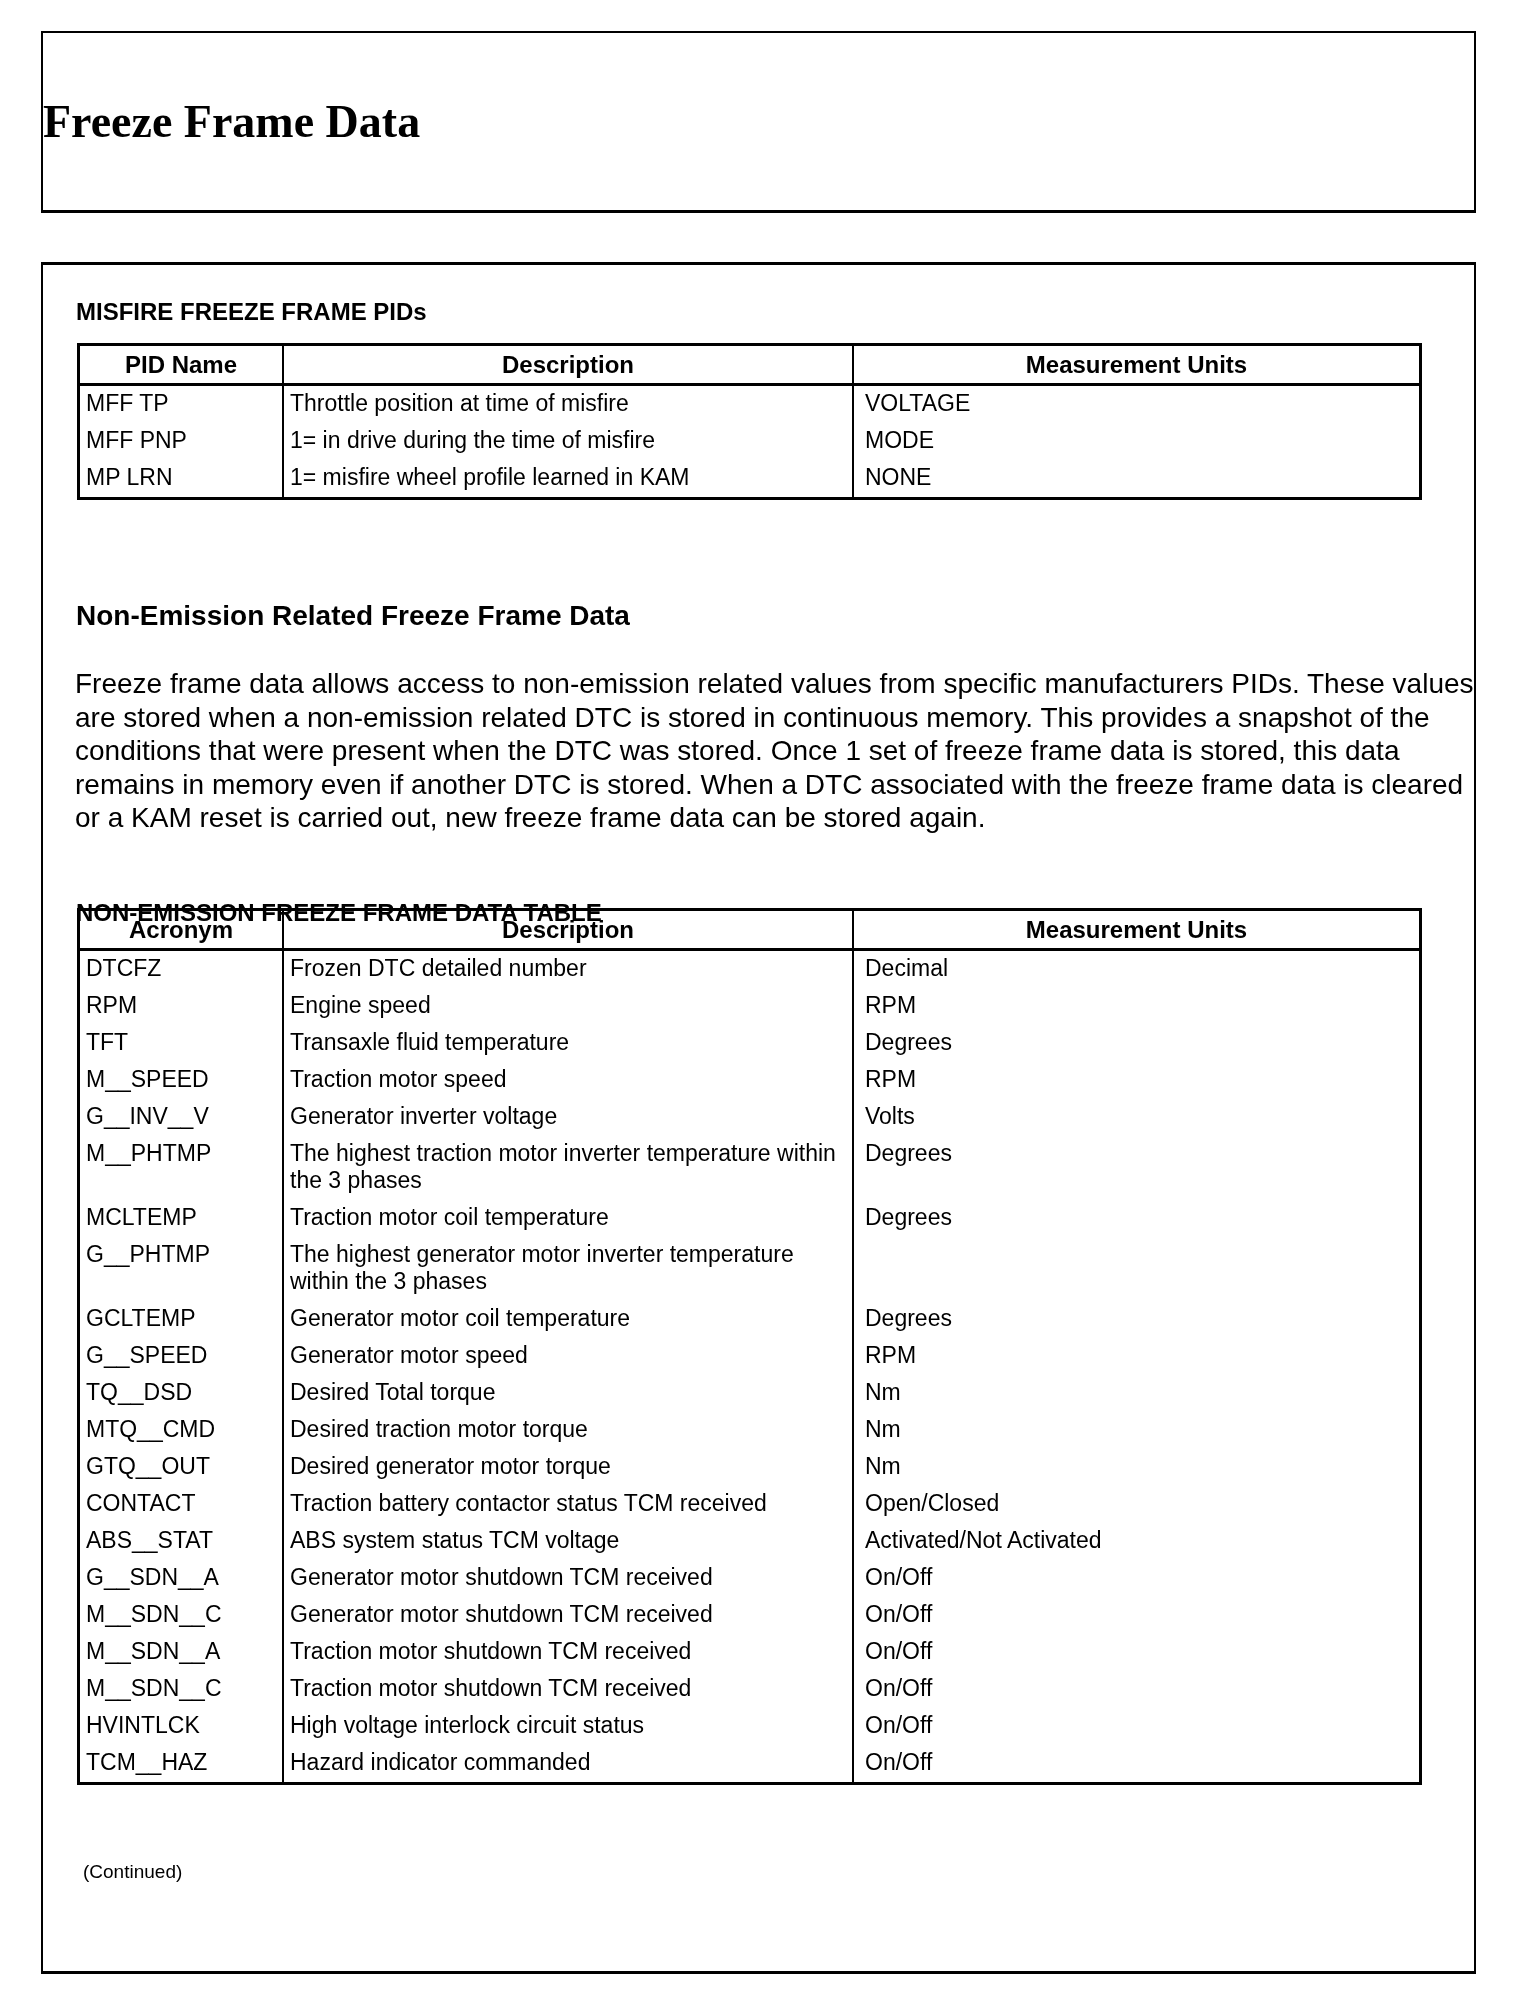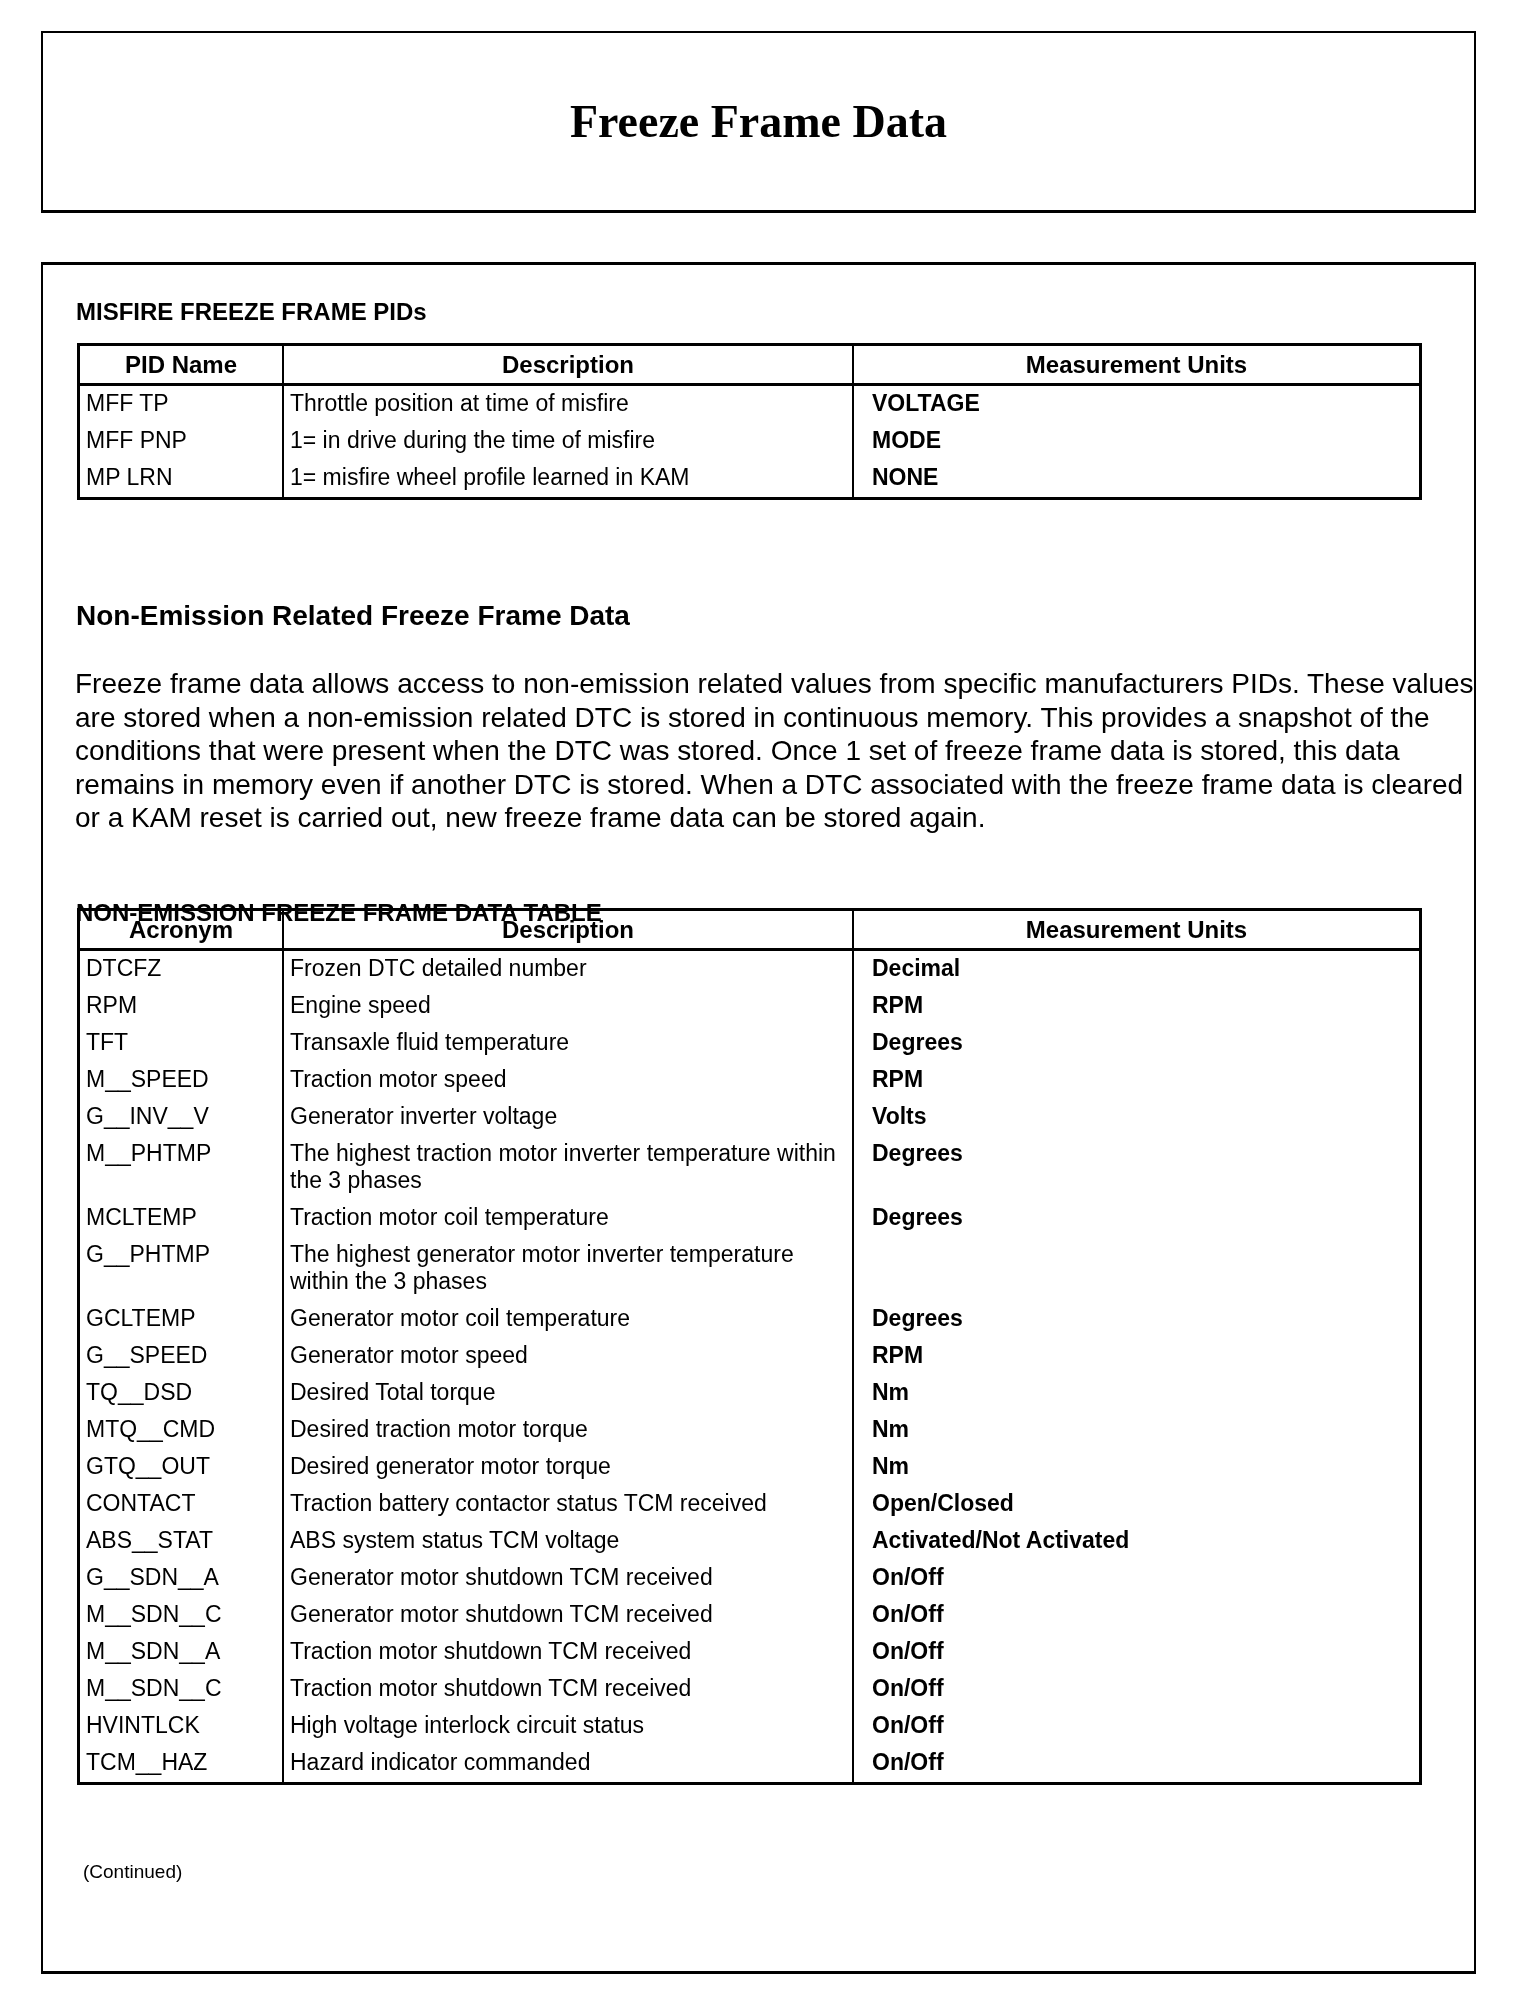--- a/index.html
+++ b/index.html
@@ -4,7 +4,7 @@
 <style>
   html, body { margin:0; padding:0; background:#ffffff; }
   body { width:1520px; height:2006px; position:relative; font-family:"Liberation Sans", sans-serif; color:#000; overflow:hidden; }
-  .title-box { position:absolute; left:41px; top:31px; width:1435px; height:182px; border:2px solid #000; border-bottom-width:3px; box-sizing:border-box; display:flex; align-items:center; justify-content:center; }
+  .title-box { position:absolute; left:41px; top:31px; width:1435px; height:182px; border:2px solid #000; border-bottom-width:3px; box-sizing:border-box; display:flex; align-items:center; justify-content:flex-start; }
   .title-box h1 { margin:0; font-family:"Liberation Serif", serif; font-weight:bold; font-size:46px; letter-spacing:0px; }
   .main-box { position:absolute; left:41px; top:262px; width:1435px; height:1712px; border:2px solid #000; border-top-width:3px; border-bottom-width:3px; box-sizing:border-box; }
   .section-heading { position:absolute; left:76px; font-weight:bold; font-size:24px; }

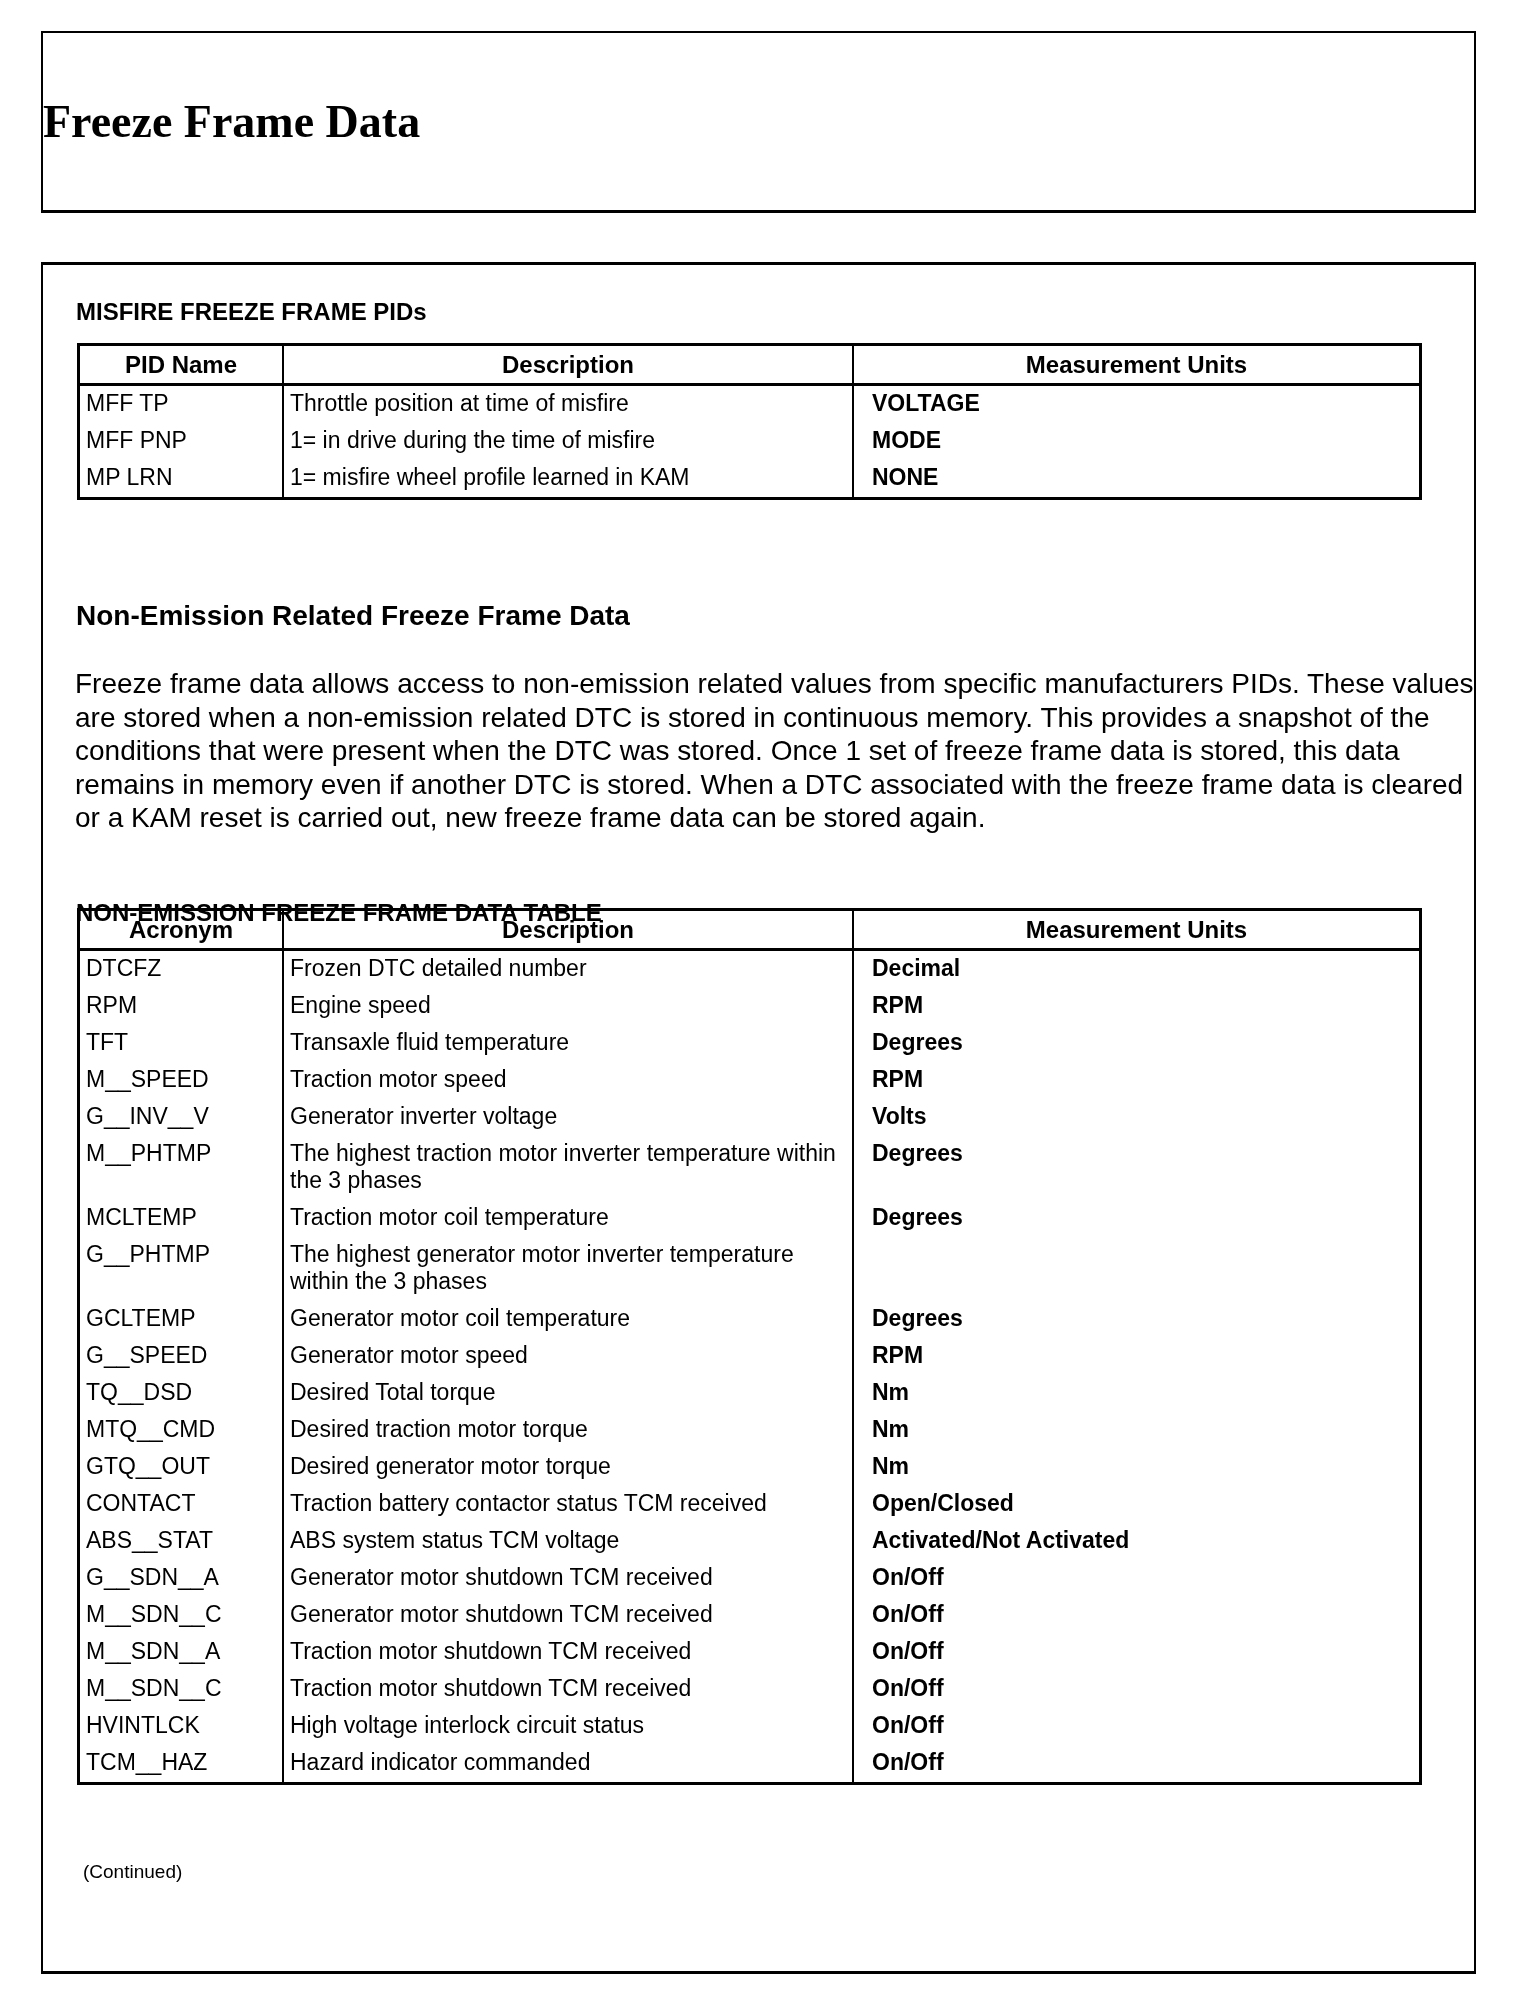--- a/index.html
+++ b/index.html
@@ -15,7 +15,7 @@
   td { vertical-align:top; border-left:2px solid #000; border-right:2px solid #000; padding:4px 8px 6px 6px; line-height:27px; }
   td.c1 { width:188px; }
   td.c2 { width:553px; }
-  td.c3 { padding-left:18px;font-weight:bold; }
+  td.c3 { padding-left:11px; }
   #tbl1 { top:343px; }
   #tbl2 { top:908px; }
   .continued { position:absolute; left:83px; top:1861px; font-size:19px; }

